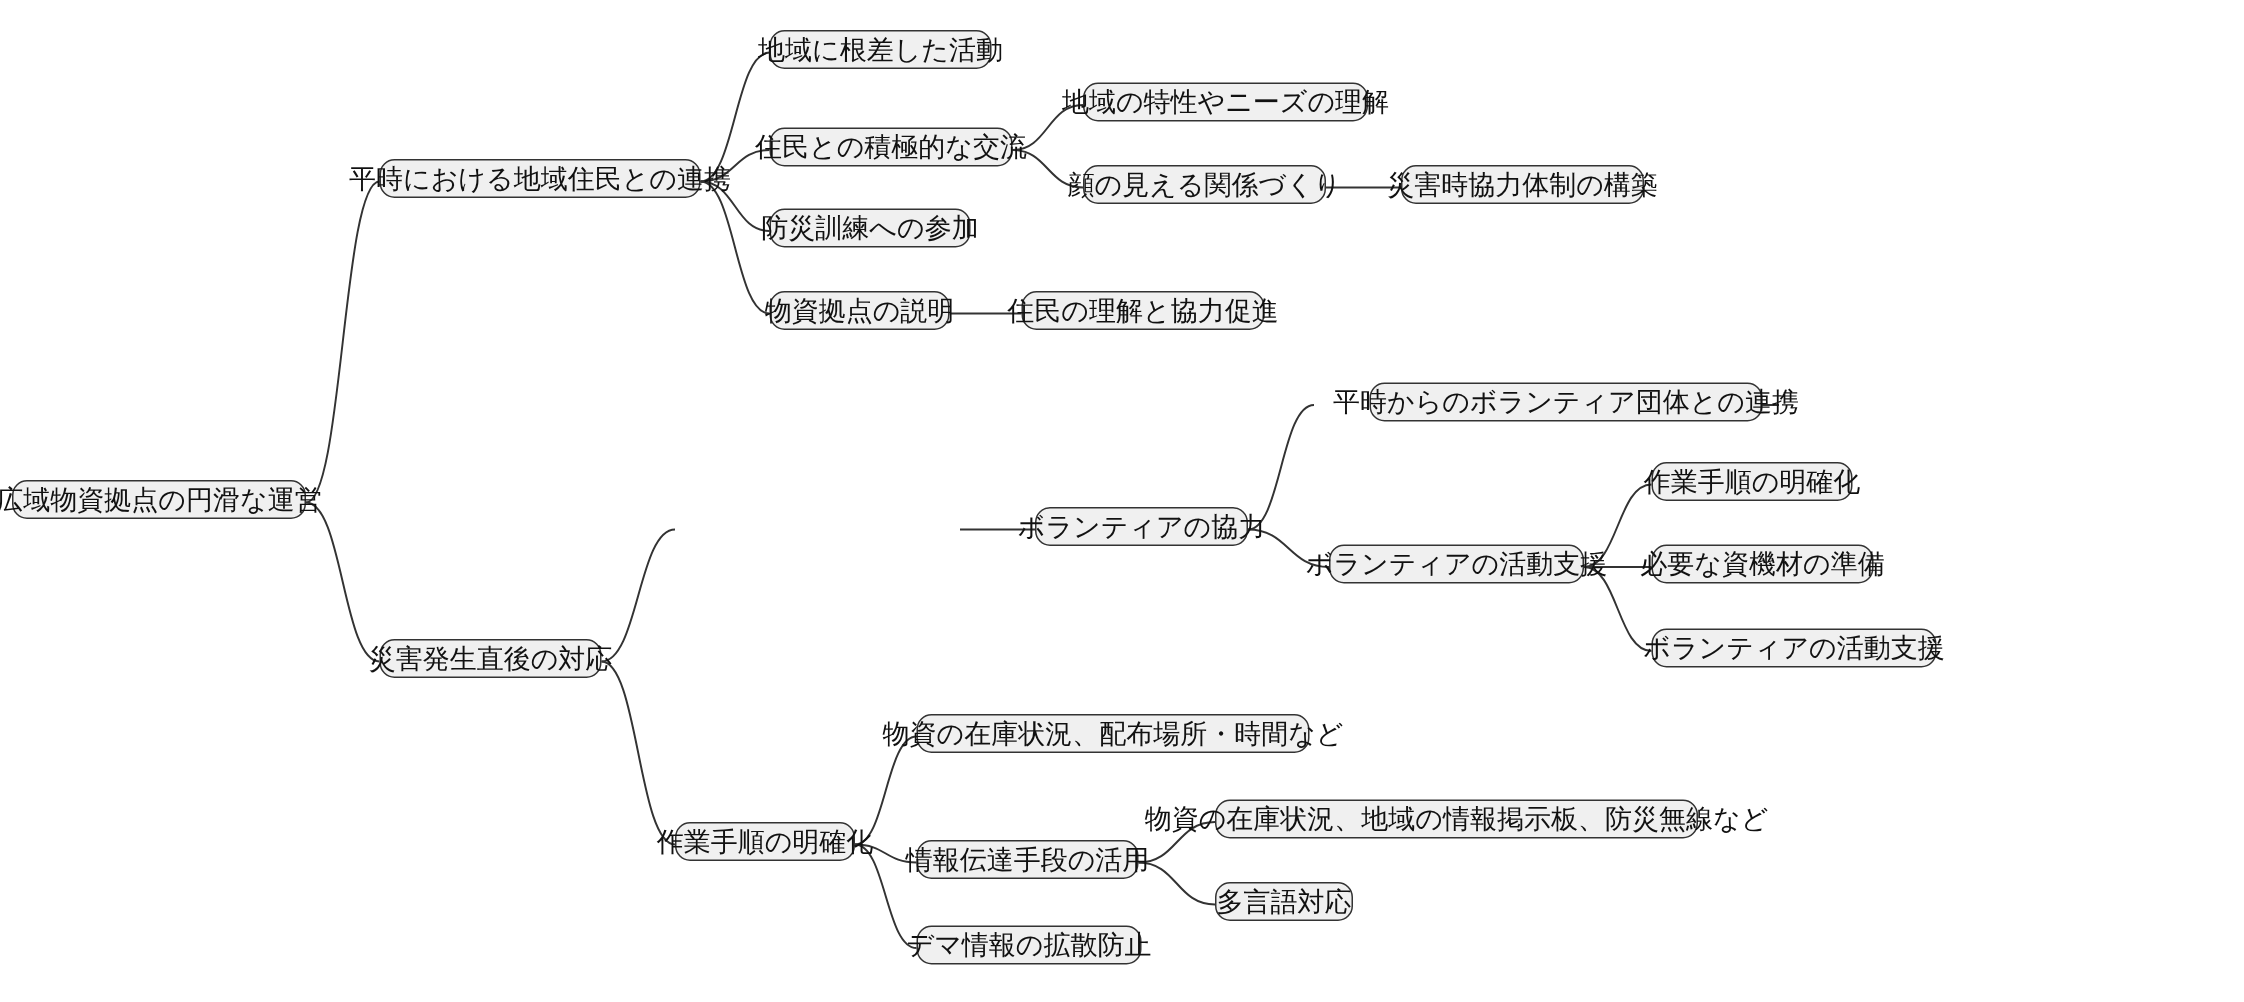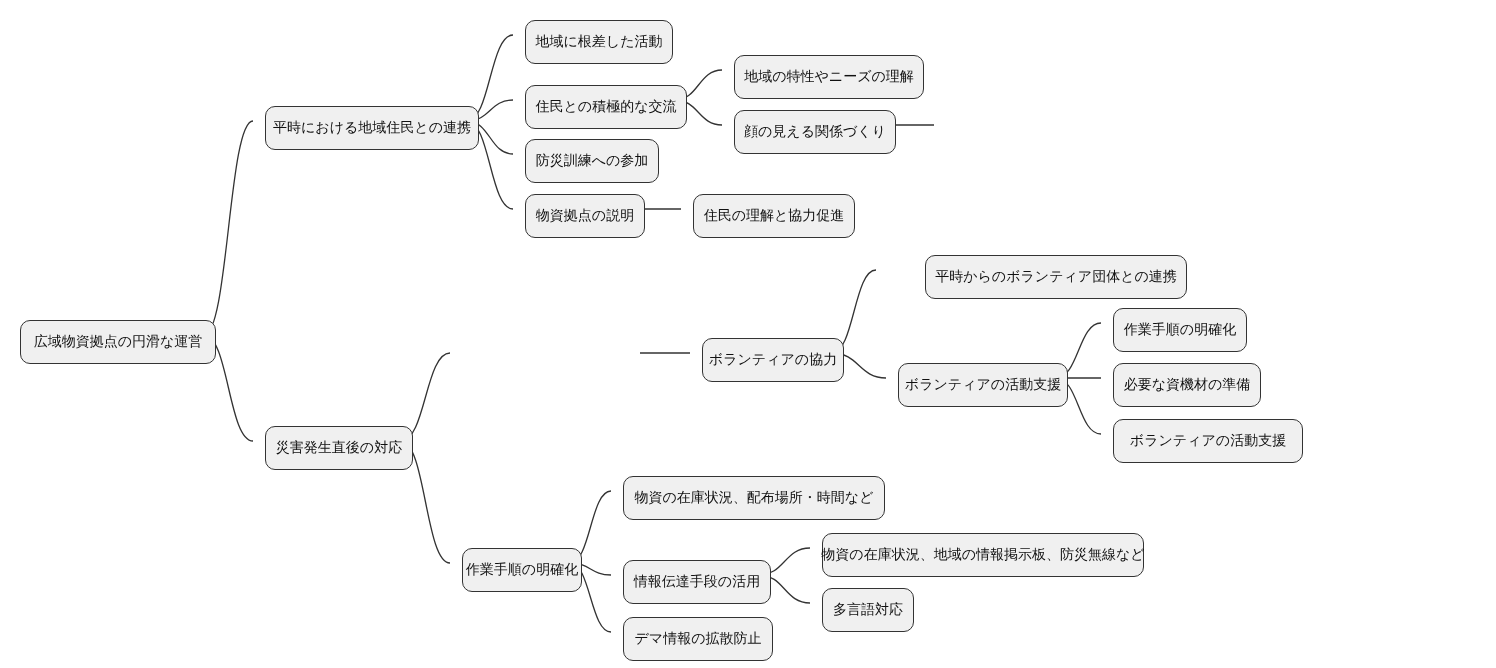--- a/index.html
+++ b/index.html
@@ -29,7 +29,7 @@
   }
   .node {
     position: absolute;
-    height: 44px;
+    height: 26px;
     box-sizing: border-box;
     background: #f0f0f0;
     border: 1px solid #333333;
@@ -37,11 +37,10 @@
     display: flex;
     align-items: center;
     justify-content: center;
-    font-size: 14px;
+    font-size: 18px;
     color: #111111;
     white-space: nowrap;
     padding: 0 4px;
-    margin-left: 12px;
   }
 </style>
 </head>

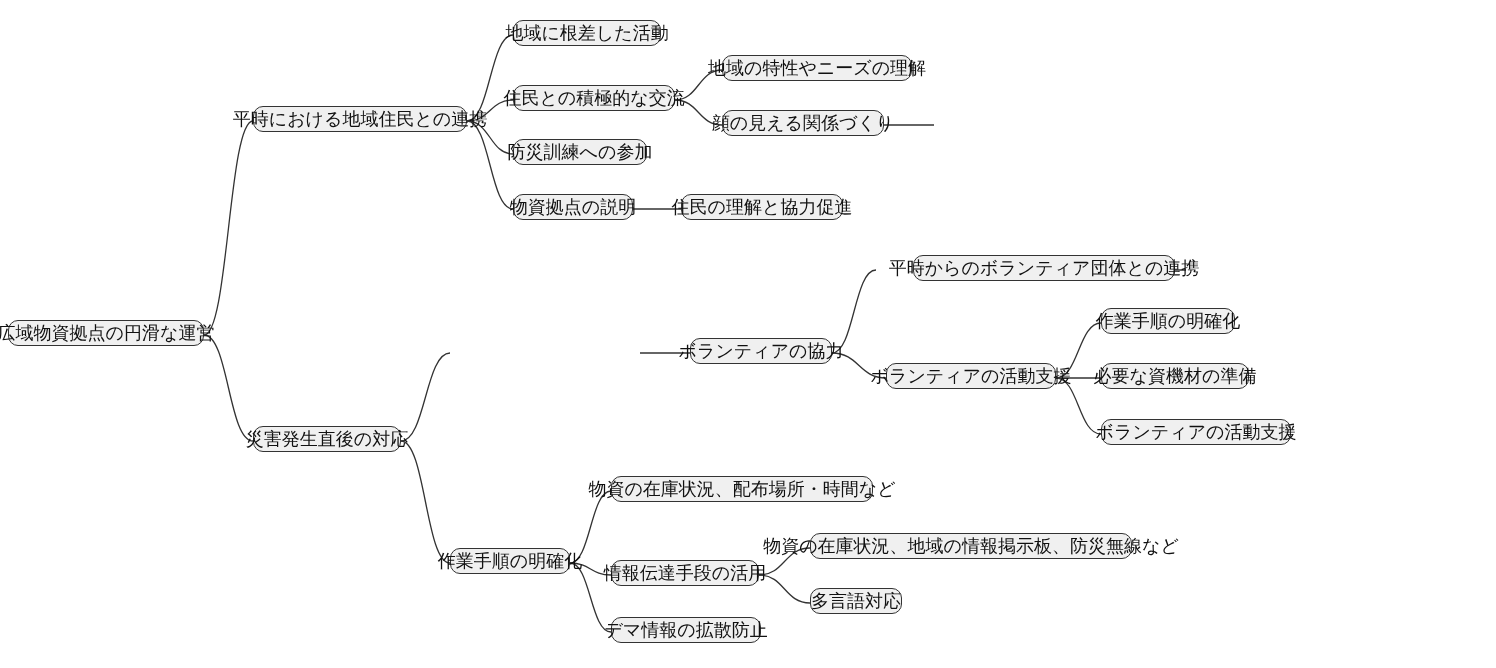--- a/index.html
+++ b/index.html
@@ -82,6 +82,7 @@
   <div class="node" style="left:513px; top:85px;  width:162px">住民との積極的な交流</div>
   <div class="node" style="left:722px; top:55px;  width:190px">地域の特性やニーズの理解</div>
   <div class="node" style="left:722px; top:110px; width:162px">顔の見える関係づくり</div>
+  <div class="node" style="left:934px; top:110px; width:162px">災害時協力体制の構築</div>
   <div class="node" style="left:513px; top:139px; width:134px">防災訓練への参加</div>
   <div class="node" style="left:513px; top:194px; width:120px">物資拠点の説明</div>
   <div class="node" style="left:681px; top:194px; width:162px">住民の理解と協力促進</div>

